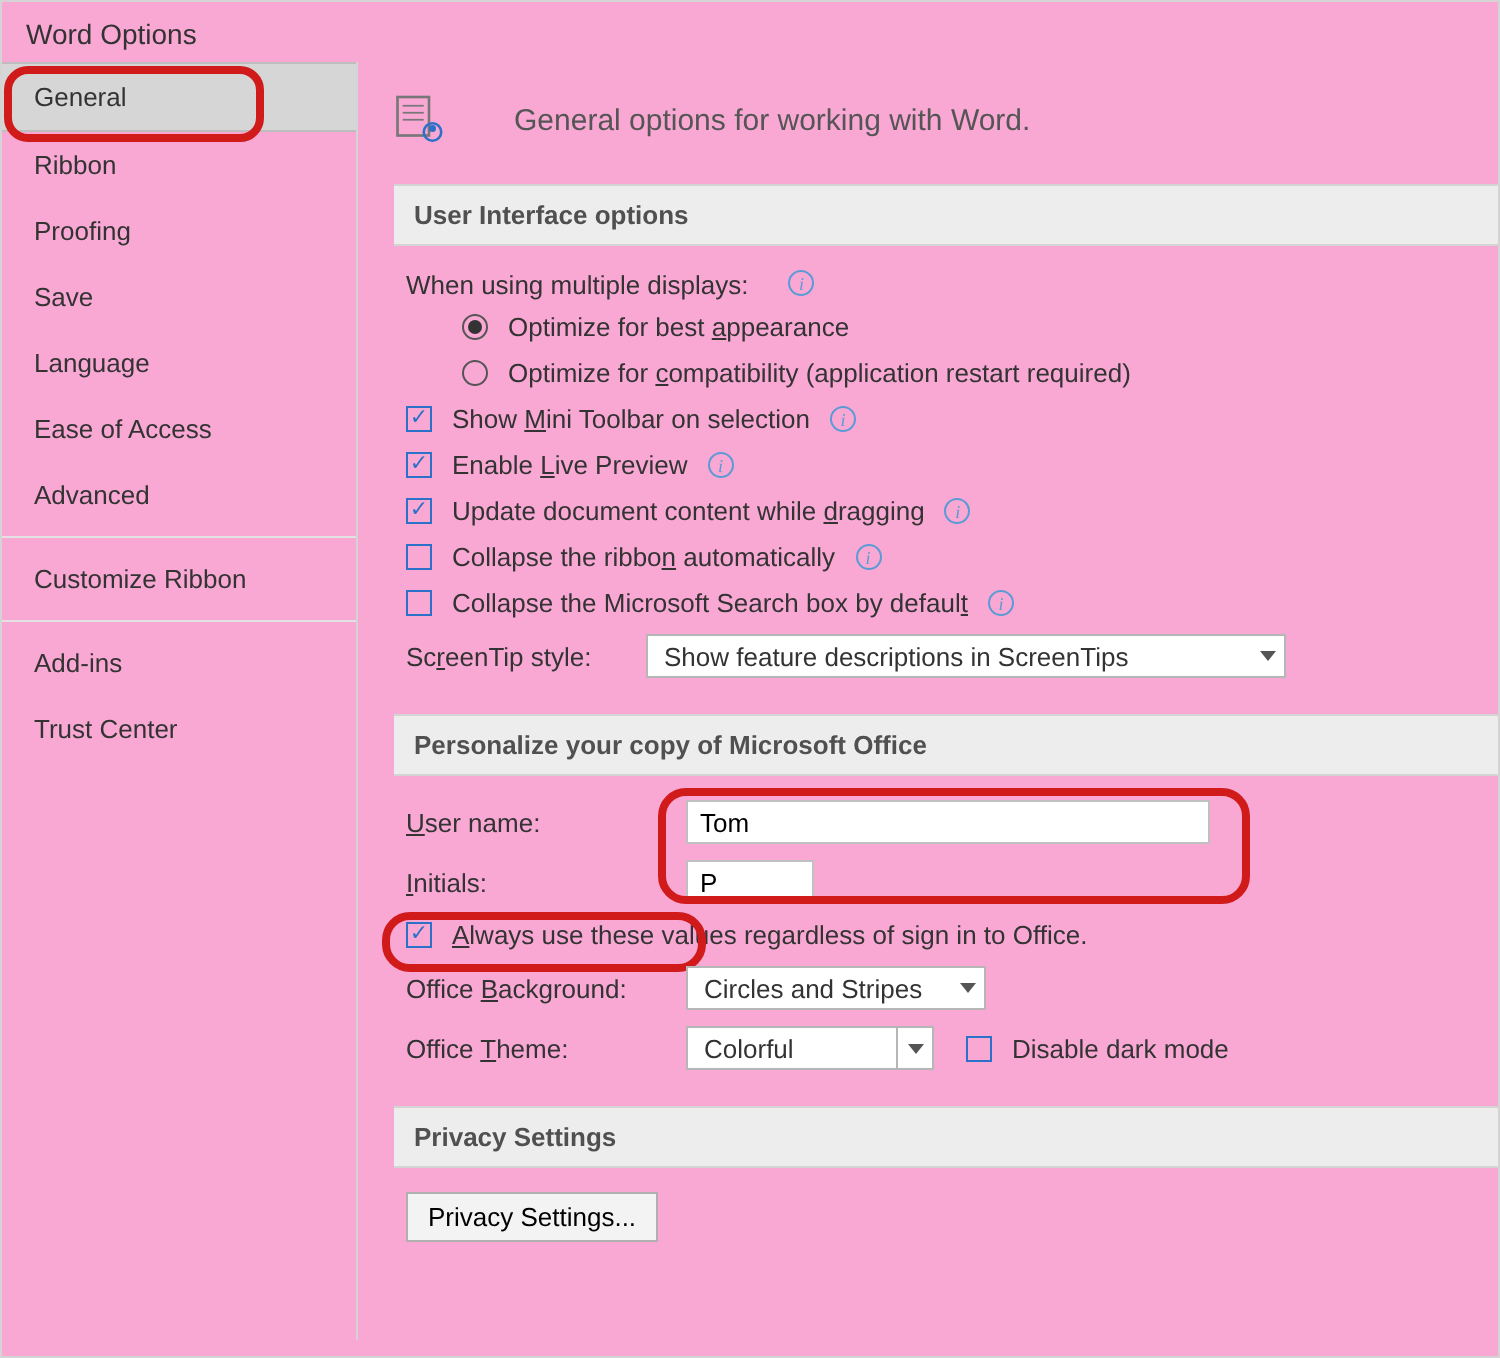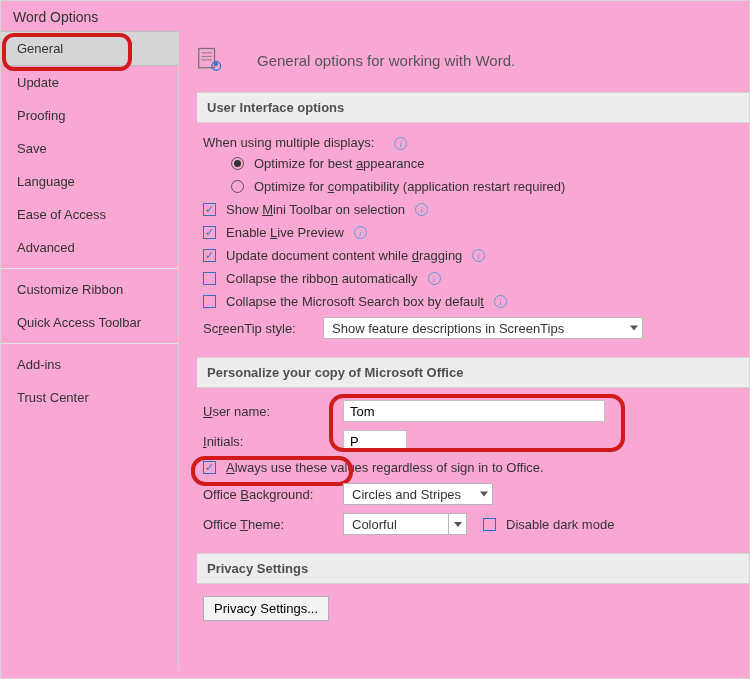--- a/index.html
+++ b/index.html
@@ -49,7 +49,7 @@
   <div class="content">
     <div class="sidebar">
       <div class="sidebar-item active">General</div>
-      <div class="sidebar-item">Update</div>
+      <div class="sidebar-item">Ribbon</div>
       <div class="sidebar-item">Proofing</div>
       <div class="sidebar-item">Save</div>
       <div class="sidebar-item">Language</div>

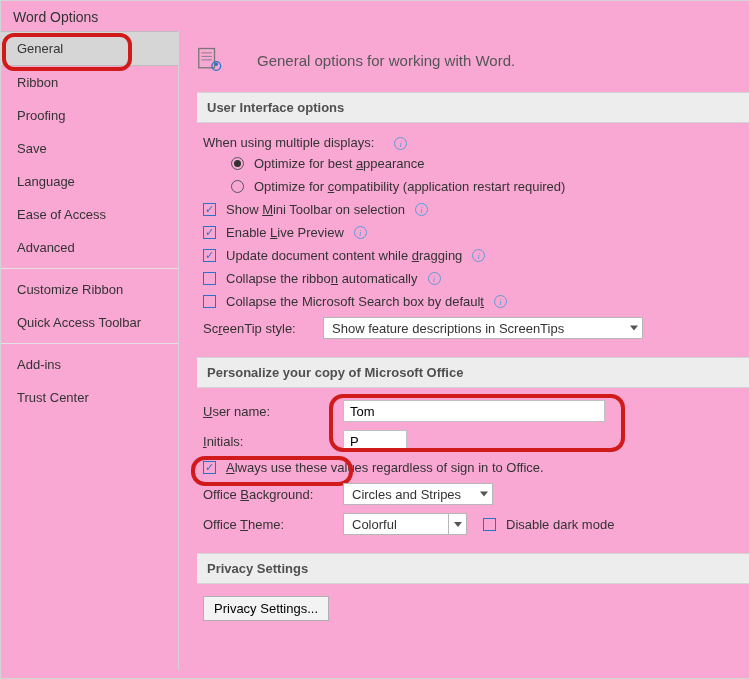--- a/index.html
+++ b/index.html
@@ -19,7 +19,7 @@
   .page-head-title { font-size: 15px; color: #555; }
   .section-header { background: #ededed; border-top: 1px solid #d4d4d4; border-bottom: 1px solid #d4d4d4; padding: 7px 10px; font-weight: bold; color: #505050; margin-bottom: 12px; }
   .section-body { padding: 0 6px 10px 6px; }
-  .row-text { display:flex; align-items:flex-end; gap:20px; margin-bottom: 6px; }
+  .row-text { display:flex; align-items:flex-start; gap:20px; margin-bottom: 6px; }
   .row-indent { padding-left: 28px; }
   .radio-row, .check-row { display:flex; align-items:center; gap:10px; margin-bottom: 8px; }
   .radio-dot { width:13px; height:13px; border:1px solid #555; border-radius:50%; display:inline-flex; align-items:center; justify-content:center; }

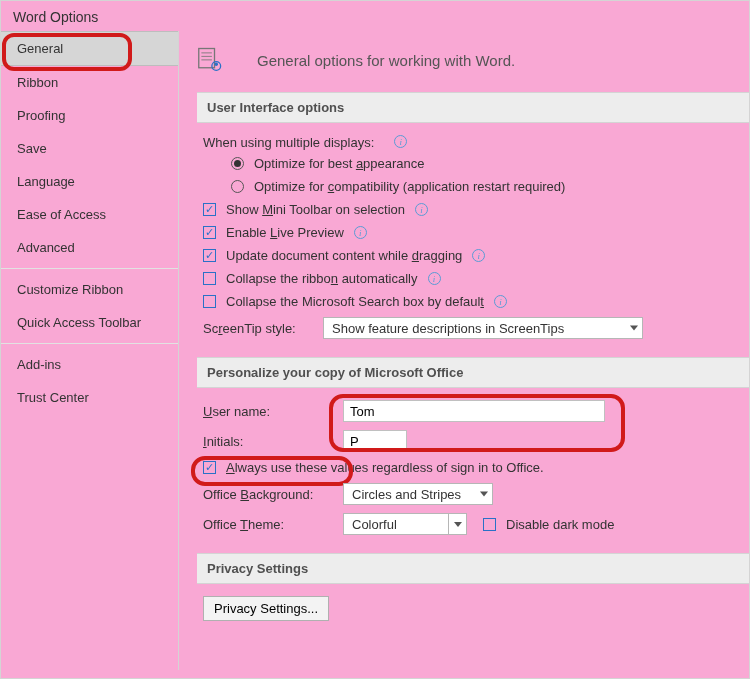--- a/index.html
+++ b/index.html
@@ -57,7 +57,6 @@
       <div class="sidebar-item">Advanced</div>
       <div class="sidebar-sep"></div>
       <div class="sidebar-item">Customize Ribbon</div>
-      <div class="sidebar-item">Quick Access Toolbar</div>
       <div class="sidebar-sep"></div>
       <div class="sidebar-item">Add-ins</div>
       <div class="sidebar-item">Trust Center</div>

